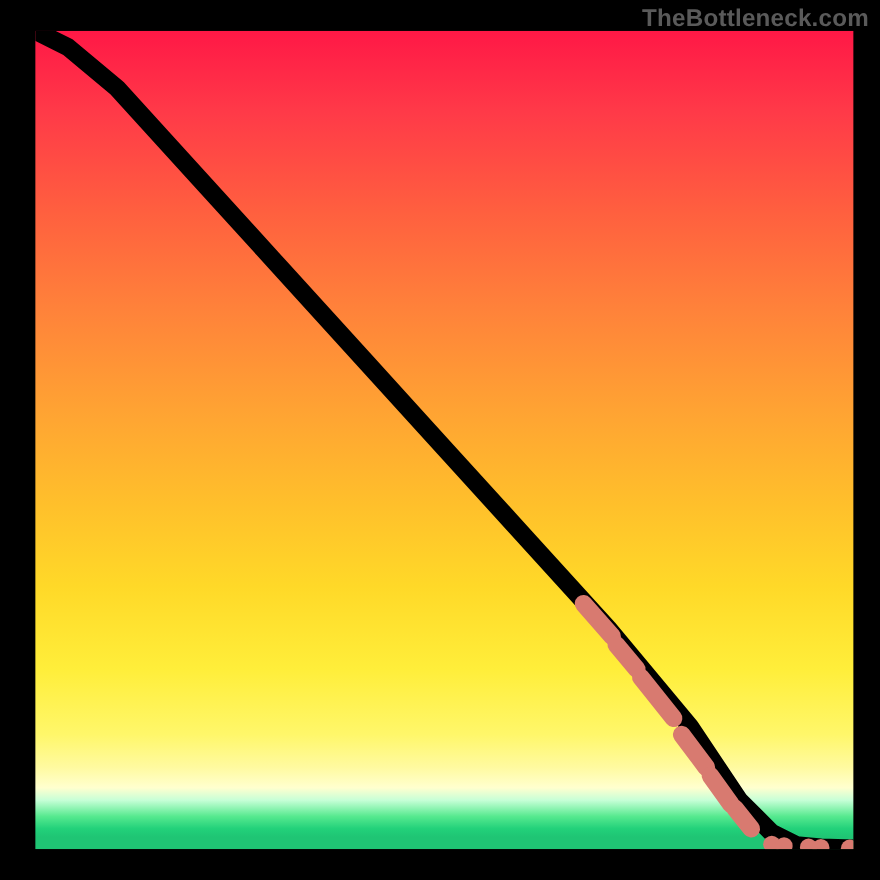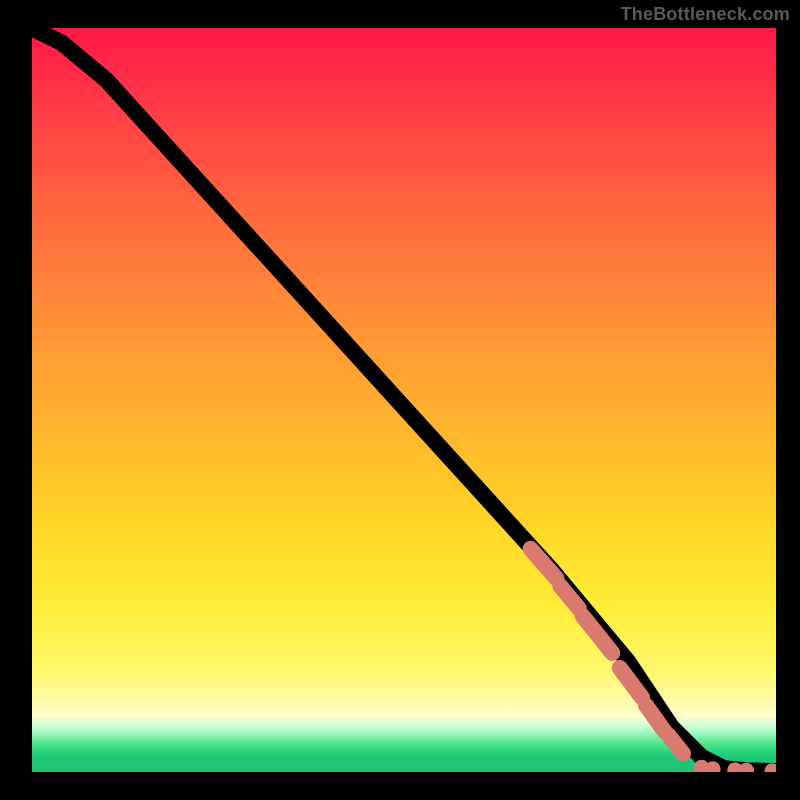--- a/index.html
+++ b/index.html
@@ -22,7 +22,7 @@
     top: 4px;
     right: 10px;
     color: #5a5a5a;
-    font-size: 18px;
+    font-size: 22px;
     font-weight: 600;
     letter-spacing: 0.2px;
     z-index: 10;

